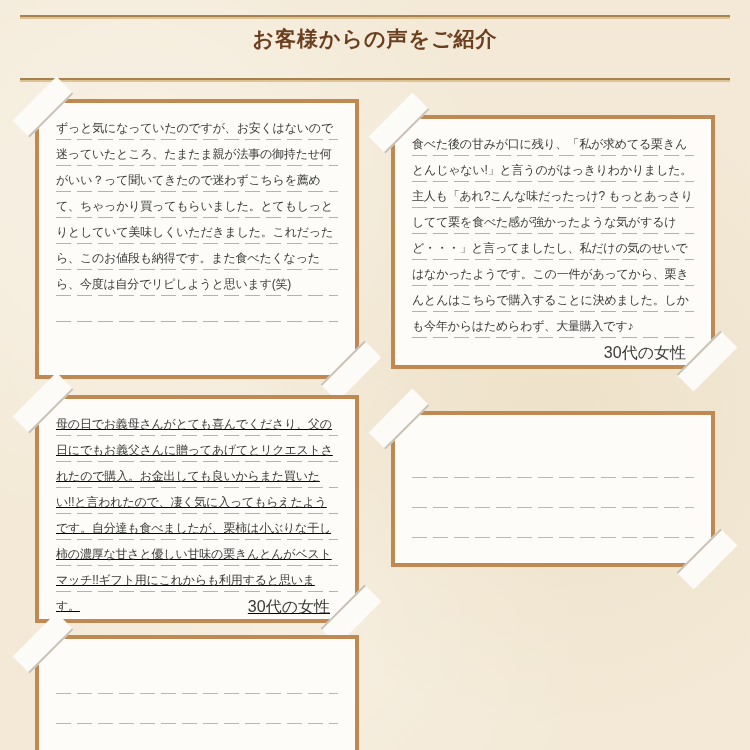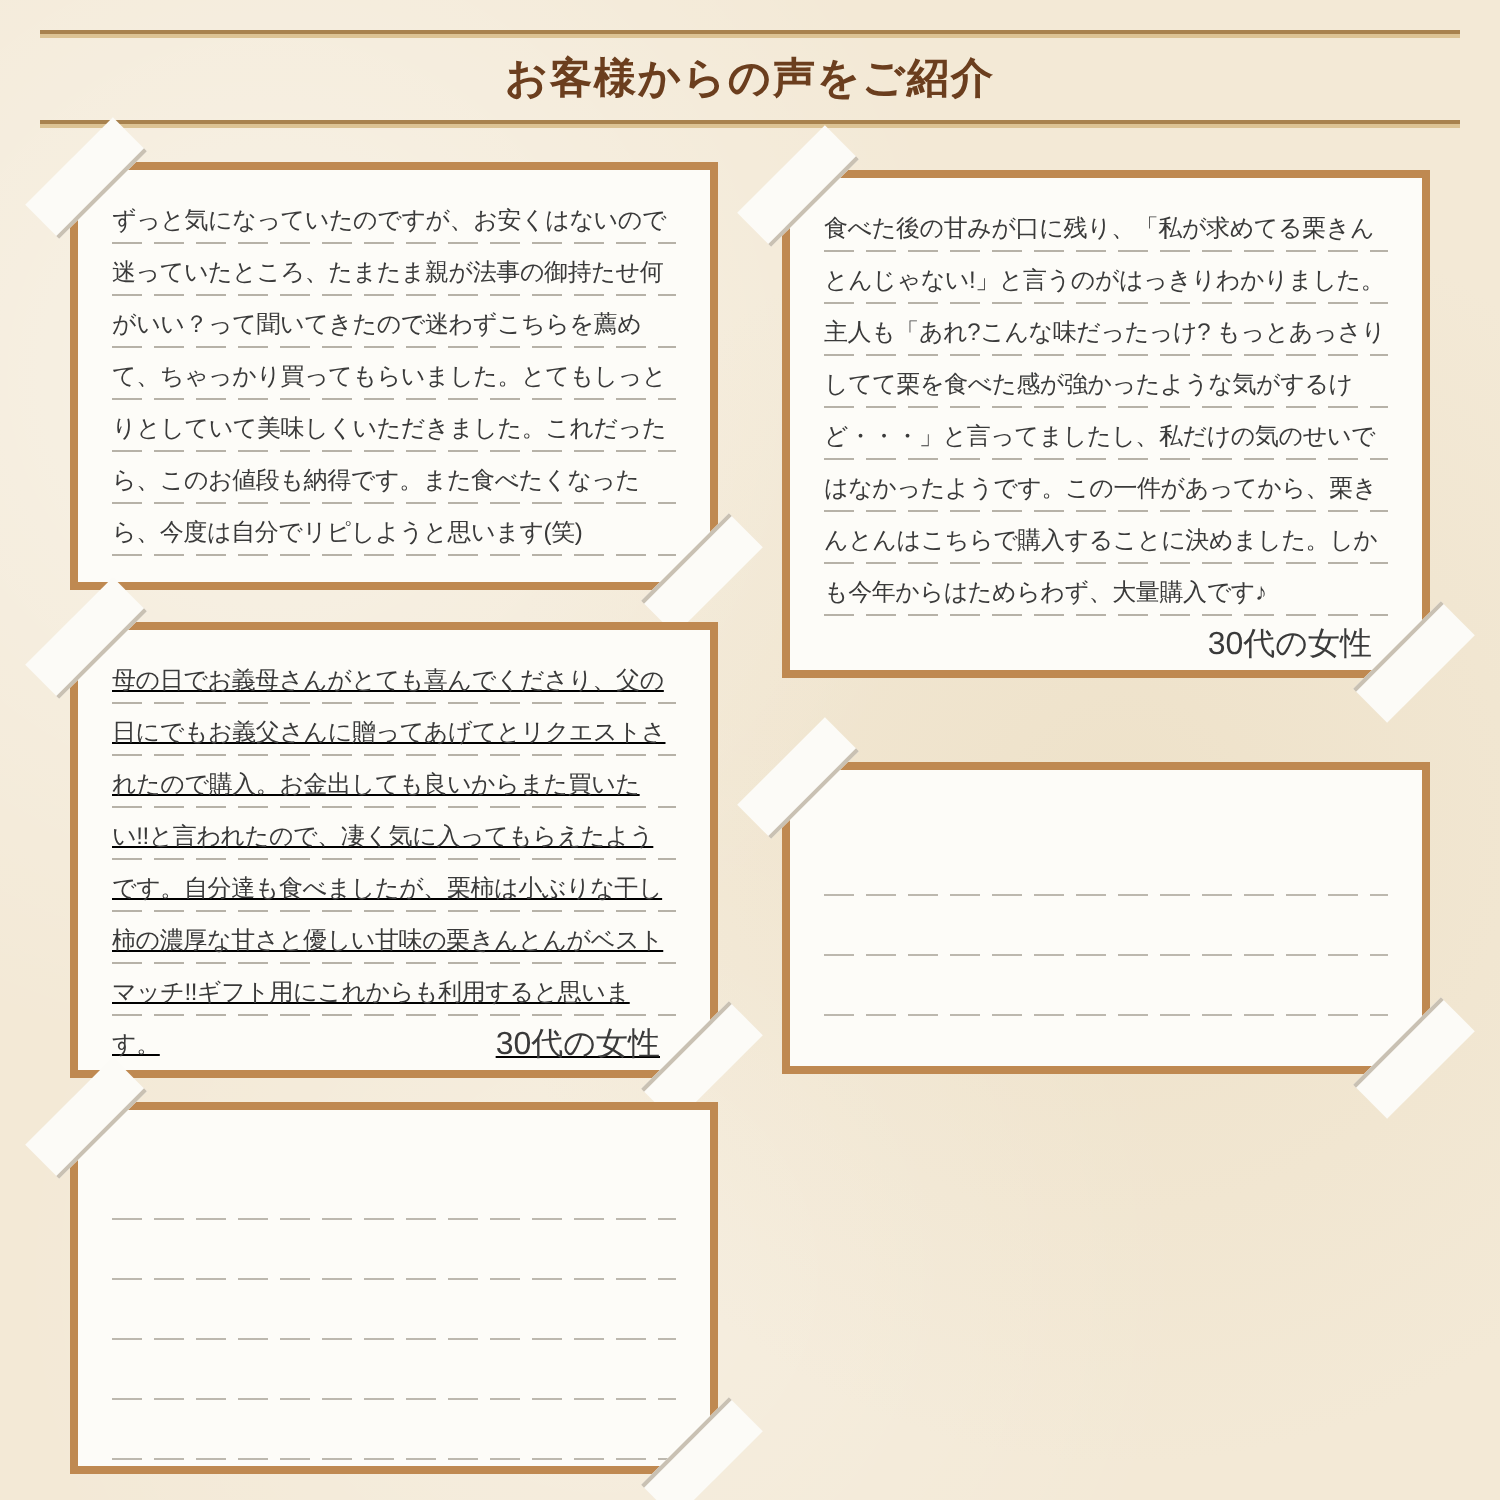--- a/index.html
+++ b/index.html
@@ -21,7 +21,7 @@
   }
   .page-title {
     text-align: center; font-size: 21px; font-weight: bold;
-    color: #6b3e1e; padding: 6px 0 7px; letter-spacing: 1px;
+    color: #6b3e1e; padding: 6px 0 25px; letter-spacing: 1px;
   }
 
   

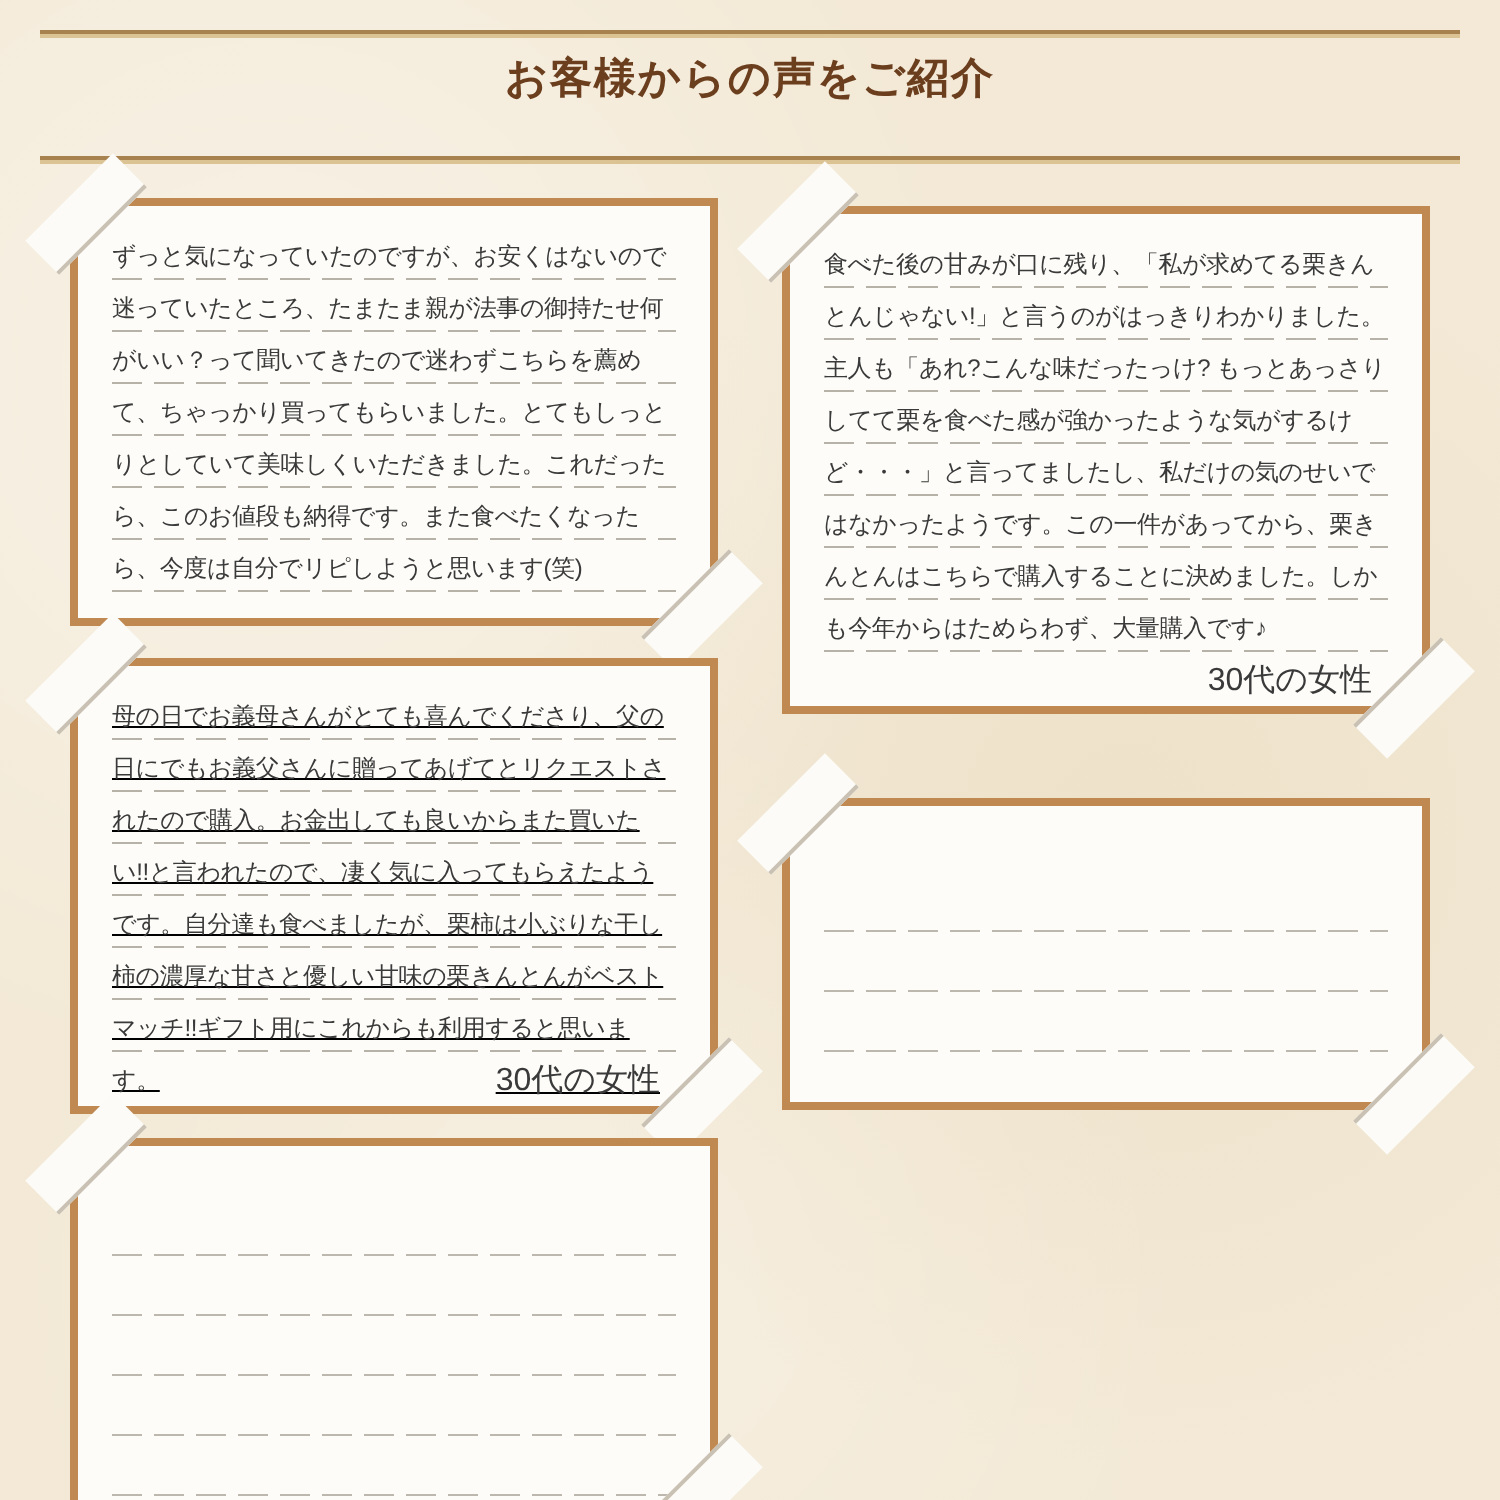--- a/index.html
+++ b/index.html
@@ -33,7 +33,7 @@
     position: relative; box-sizing: border-box;
     background: #fdfcf8; border: 4px solid #bf8951;
   }
-  .c1, .c2 { height: 214px; }
+  .c1, .c2 { height: 280px; }
   .c3 { height: 228px; margin-top: 16px; text-decoration: underline; }
   .c4 { height: 254px; margin-top: 4px; }
   .c5 { height: 186px; margin-top: 12px; }

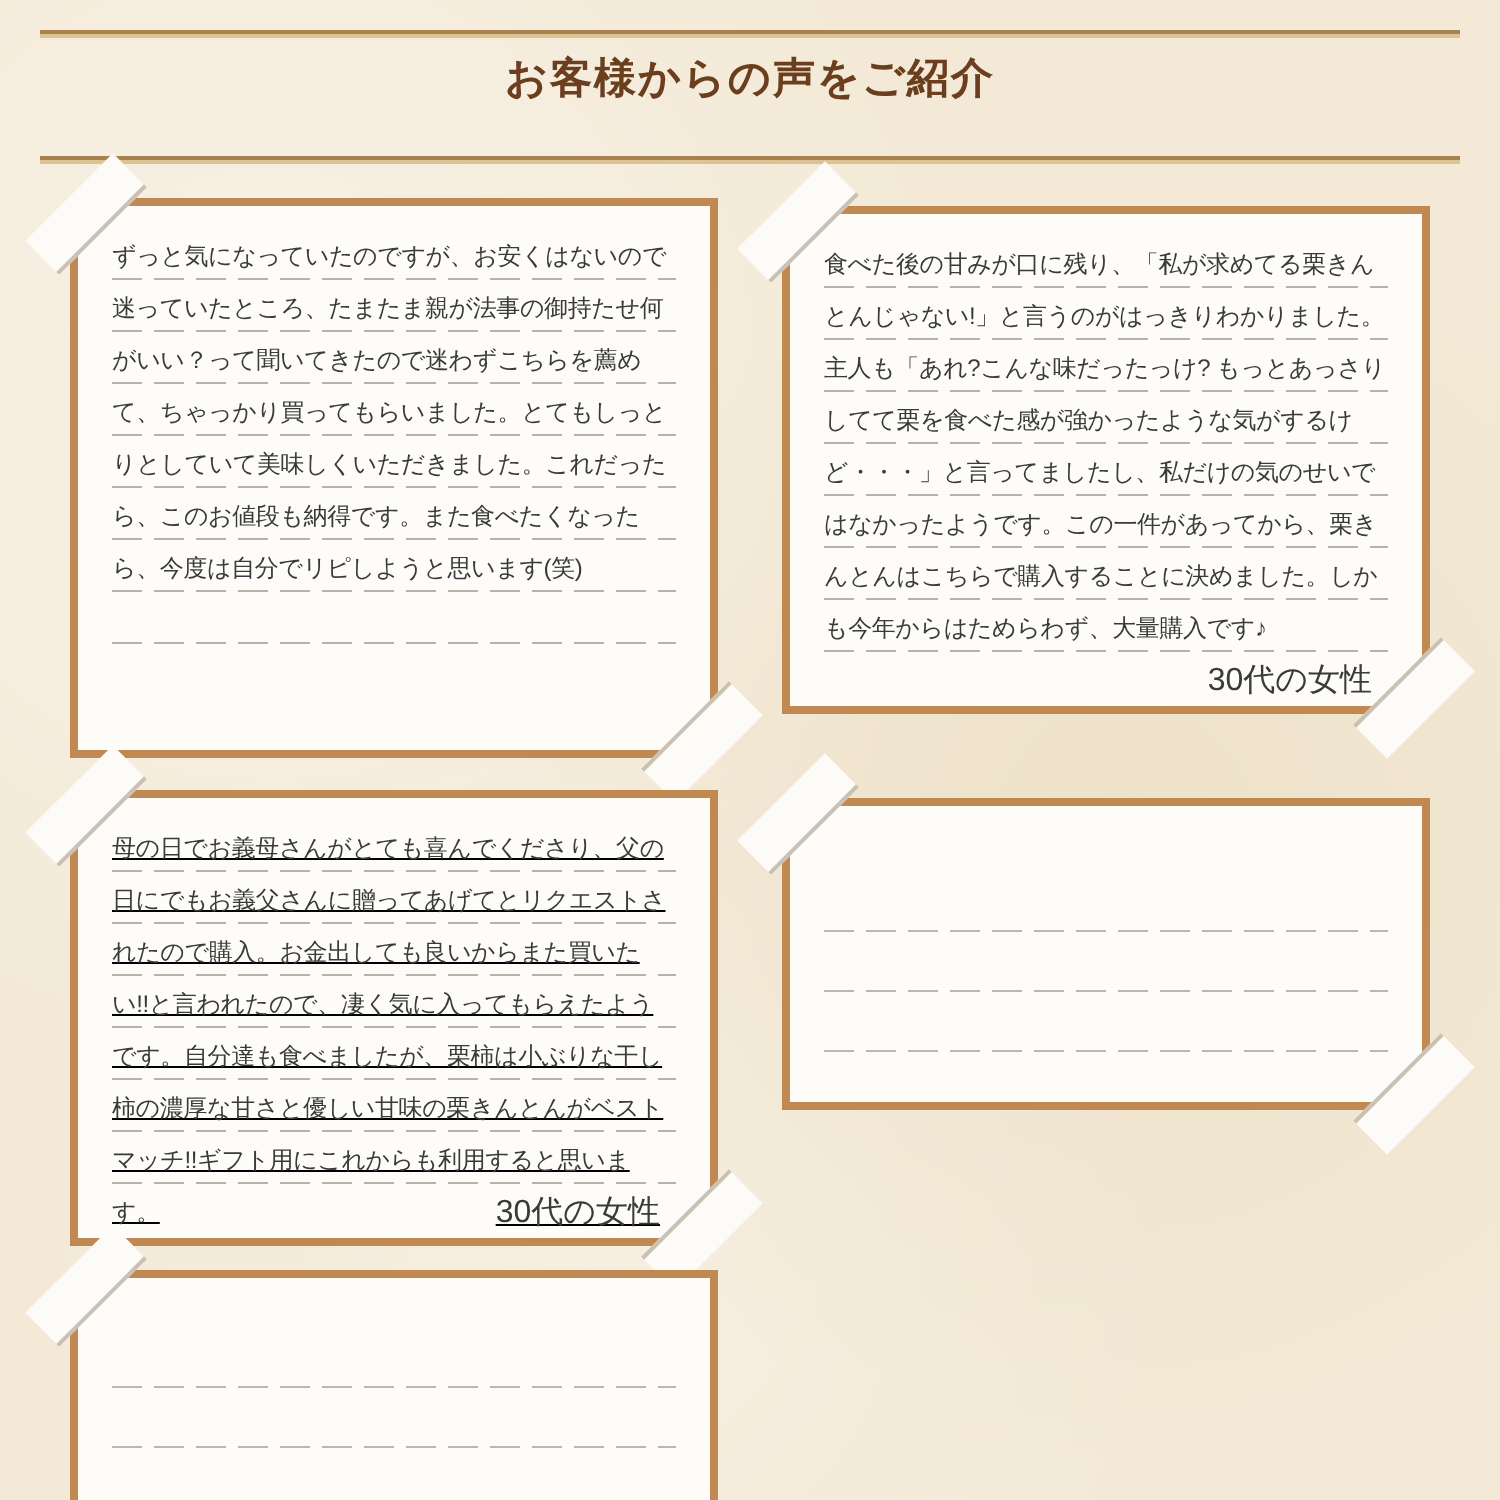--- a/index.html
+++ b/index.html
@@ -35,7 +35,7 @@
   }
   .c1, .c2 { height: 280px; }
   .c3 { height: 228px; margin-top: 16px; text-decoration: underline; }
-  .c4 { height: 254px; margin-top: 4px; }
+  .c4 { height: 254px; margin-top: 16px; }
   .c5 { height: 186px; margin-top: 12px; }
   .c6 { height: 156px; margin-top: 42px; }
 

